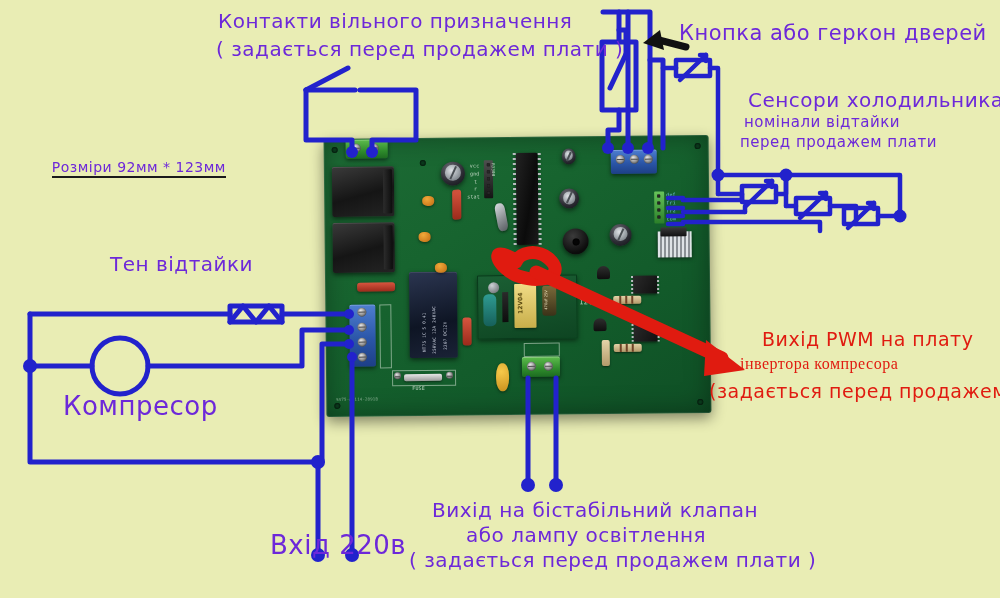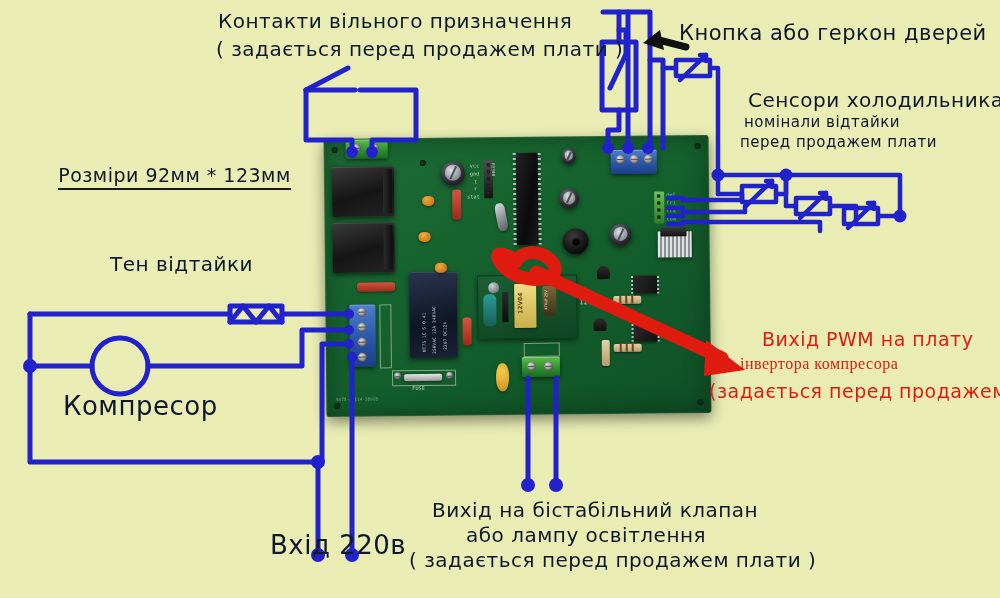--- a/index.html
+++ b/index.html
@@ -10,7 +10,7 @@
   }
   #stage{position:absolute;left:0;top:0;width:1000px;height:598px;}
   svg.layer{position:absolute;left:0;top:0;width:1000px;height:598px;overflow:visible;}
-  .txt{position:absolute;color:#0f172a;white-space:pre;font-family:"DejaVu Sans", sans-serif;
+  .txt{position:absolute;color:#6d28d9;white-space:pre;font-family:"DejaVu Sans", sans-serif;
        letter-spacing:0.5px;line-height:1.15;}
   .txt.red{color:#e01b10;}
   .underl{border-bottom:2px solid #1a1a1a;display:inline-block;padding-bottom:1px;}

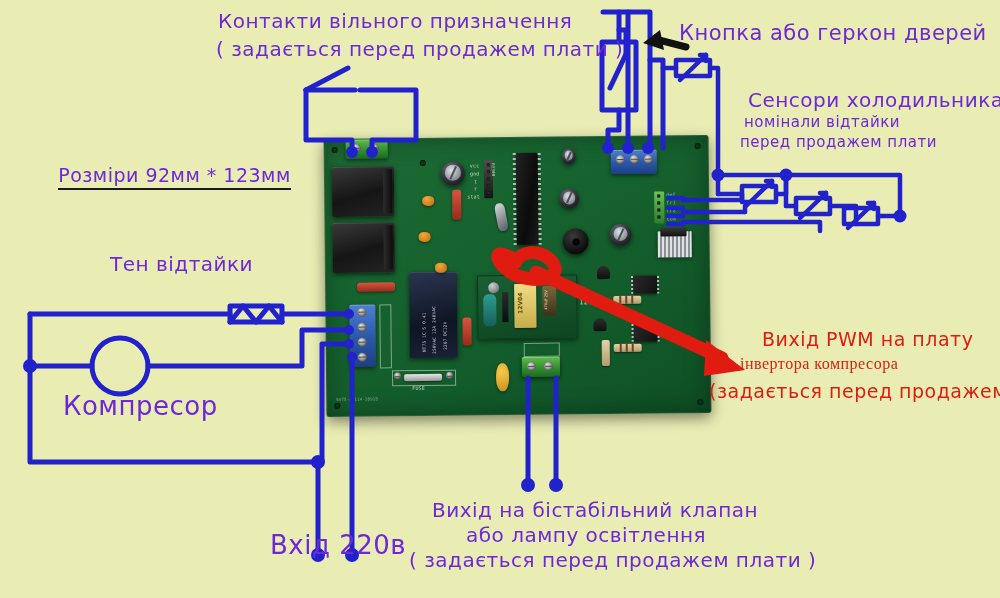--- a/index.html
+++ b/index.html
@@ -370,7 +370,7 @@
   <div class="txt" style="left:744px;top:114px;font-size:15px;">номінали відтайки</div>
   <div class="txt" style="left:740px;top:134px;font-size:15px;">перед продажем плати</div>
 
-  <div class="txt" style="left:32px;top:143px;font-size:19px;">
+  <div class="txt" style="left:32px;top:143px;font-size:14px;">
     <span class="underl">Розміри 92мм * 123мм</span>
   </div>
 

